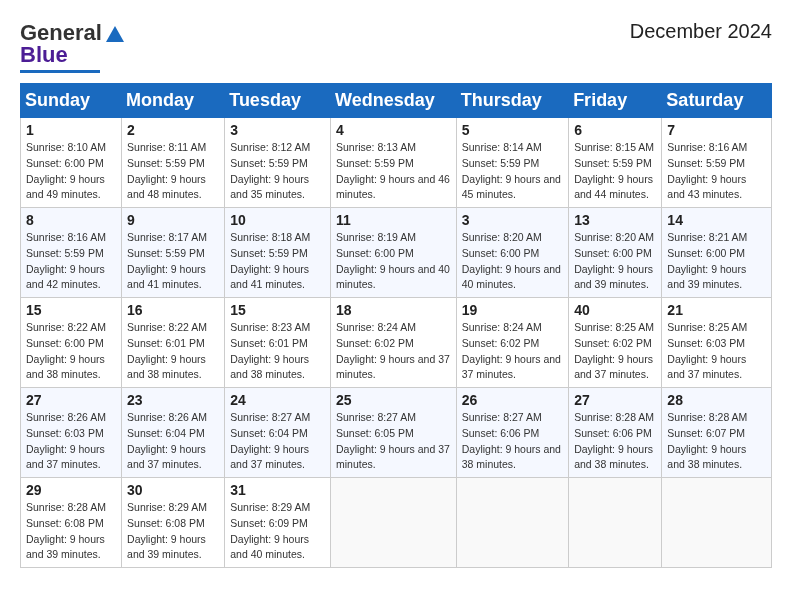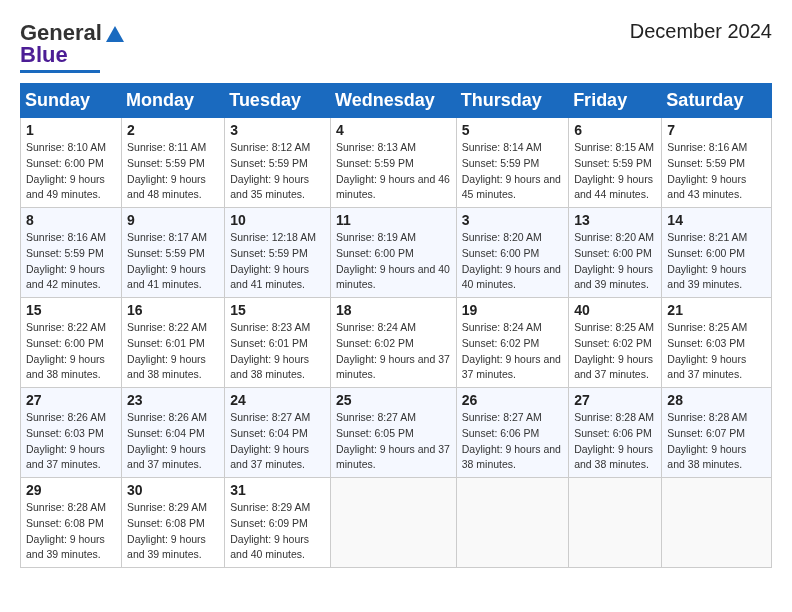--- a/index.html
+++ b/index.html
@@ -171,7 +171,7 @@
       </td>
         <td>
         <span class="day-num">10</span>
-        <span class="day-detail">Sunrise: 12:18 AM</span><br>
+        <span class="day-detail">Sunrise: 8:18 AM</span><br>
         <span class="day-detail">Sunset: 5:59 PM</span><br>
         <span class="day-detail">Daylight: 9 hours and 41 minutes.</span>
       </td>

